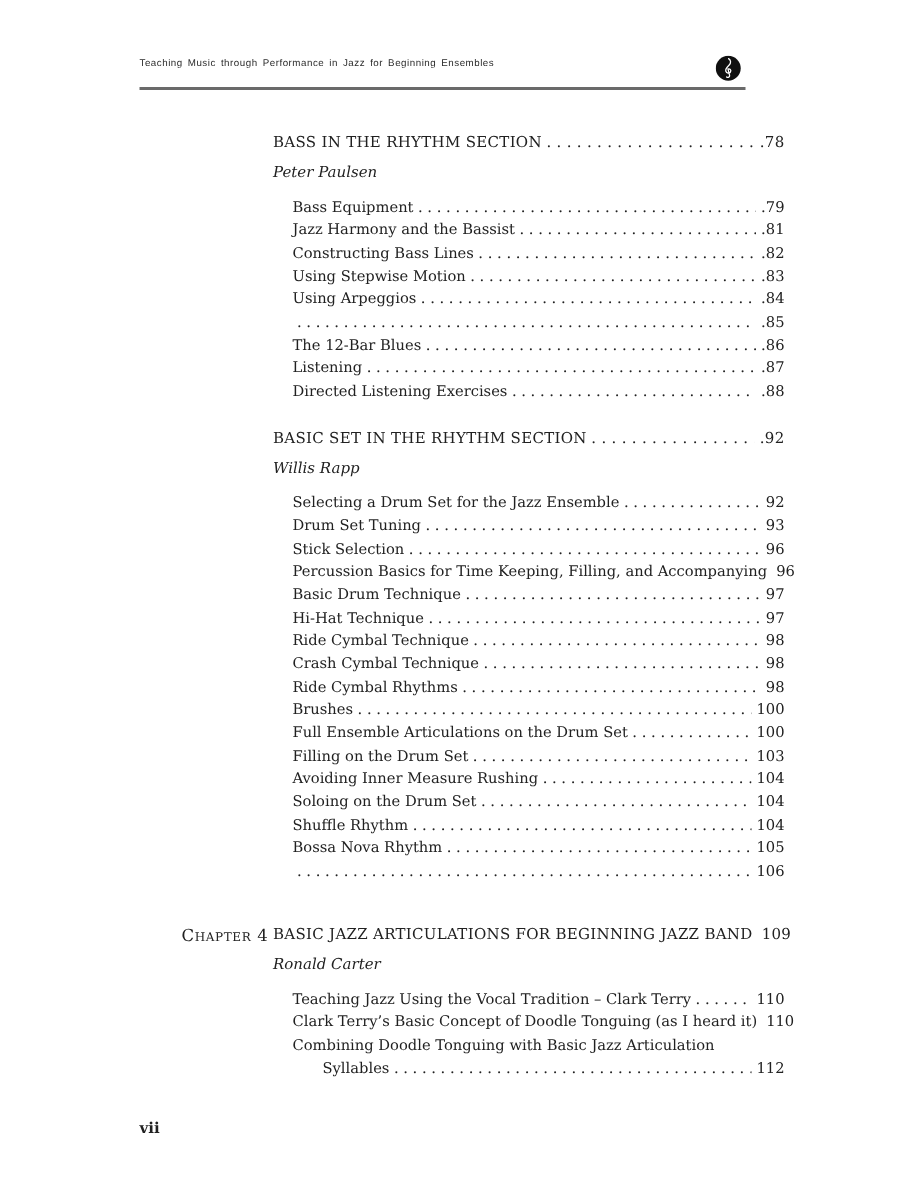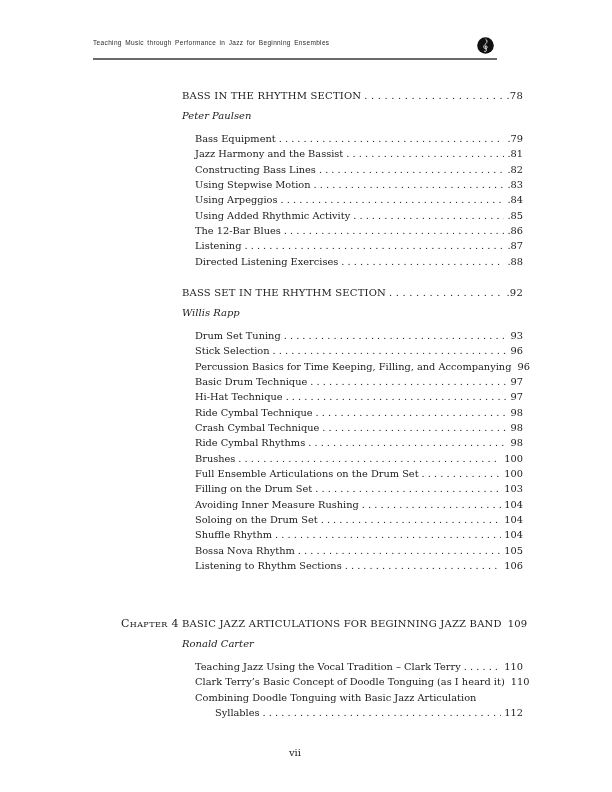--- a/index.html
+++ b/index.html
@@ -119,7 +119,6 @@
     <span class="pg">.84</span>
   </div>
         <div class="entry-row">
-    <span class="e-title">Using Added Rhythmic Activity</span>
     <span class="dots"></span>
     <span class="pg">.85</span>
   </div>

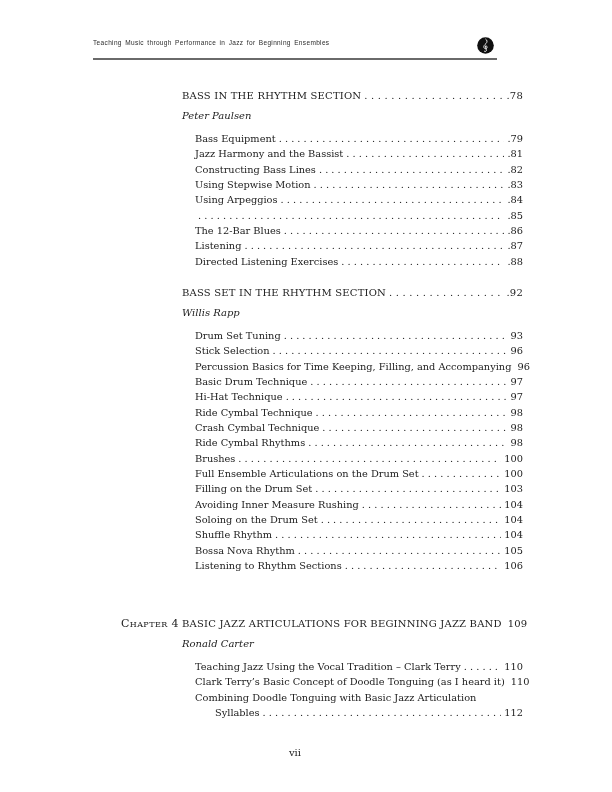--- a/index.html
+++ b/index.html
@@ -142,7 +142,7 @@
     <section class="toc-section s1">
     <div class="heading-row">
 
-      <span class="h-title">BASS SET IN THE RHYTHM SECTION</span>
+      <span class="h-title">BASIC SET IN THE RHYTHM SECTION</span>
       <span class="dots"></span>
       <span class="pg">.92</span>
     </div>

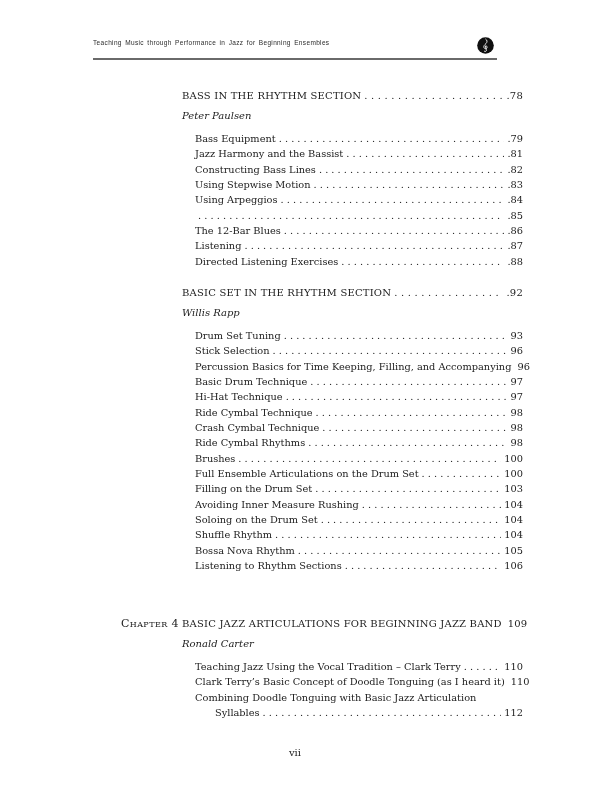--- a/index.html
+++ b/index.html
@@ -149,6 +149,11 @@
     <div class="author">Willis Rapp</div>
     <div class="entries">
         <div class="entry-row">
+    <span class="e-title">Selecting a Drum Set for the Jazz Ensemble</span>
+    <span class="dots"></span>
+    <span class="pg">92</span>
+  </div>
+        <div class="entry-row">
     <span class="e-title">Drum Set Tuning</span>
     <span class="dots"></span>
     <span class="pg">93</span>

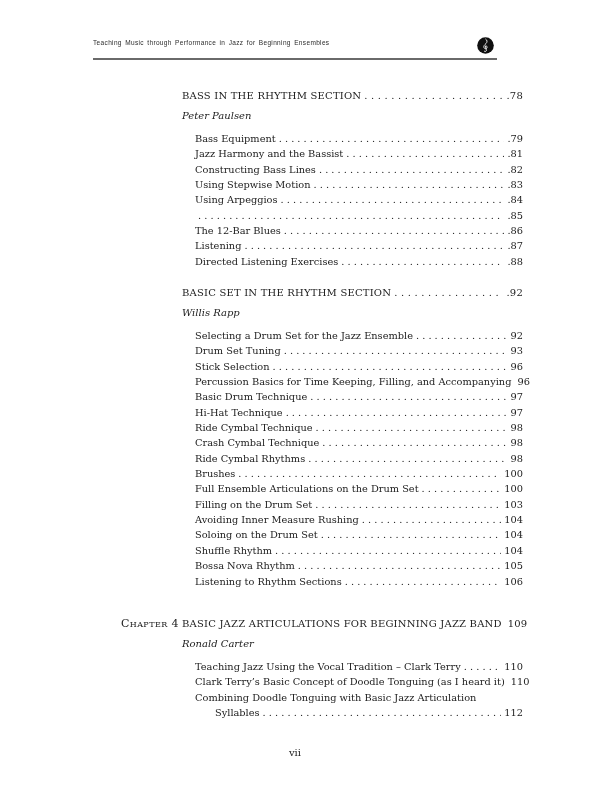--- a/index.html
+++ b/index.html
@@ -229,7 +229,6 @@
     <span class="pg">105</span>
   </div>
         <div class="entry-row">
-    <span class="e-title">Listening to Rhythm Sections</span>
     <span class="dots"></span>
     <span class="pg">106</span>
   </div>

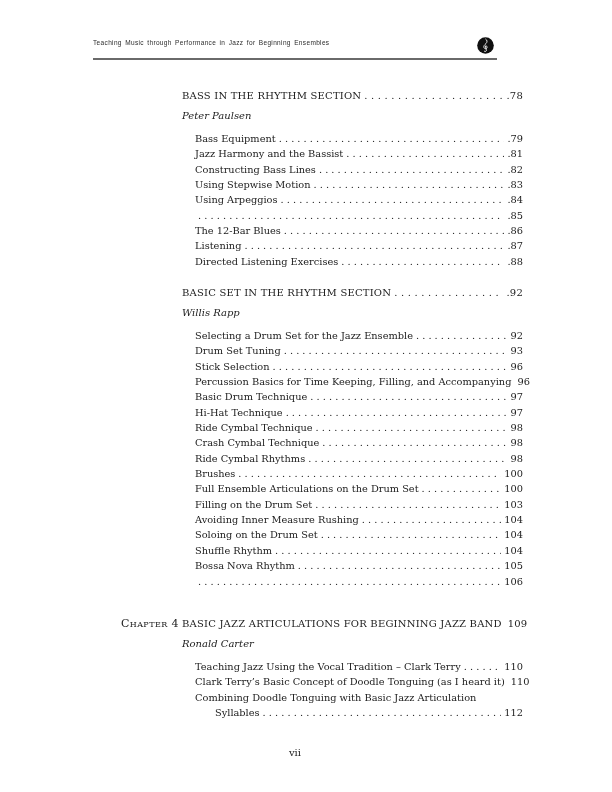--- a/index.html
+++ b/index.html
@@ -64,7 +64,7 @@
   .pg { flex:0 0 auto; white-space:nowrap; }
   .folio {
     position:absolute; left:93px; top:746px; width:404px;
-    text-align:center; font-size:10px; line-height:14px;
+    text-align:left; font-size:10px; line-height:14px;font-weight:bold;
   }
 </style>
 </head>

